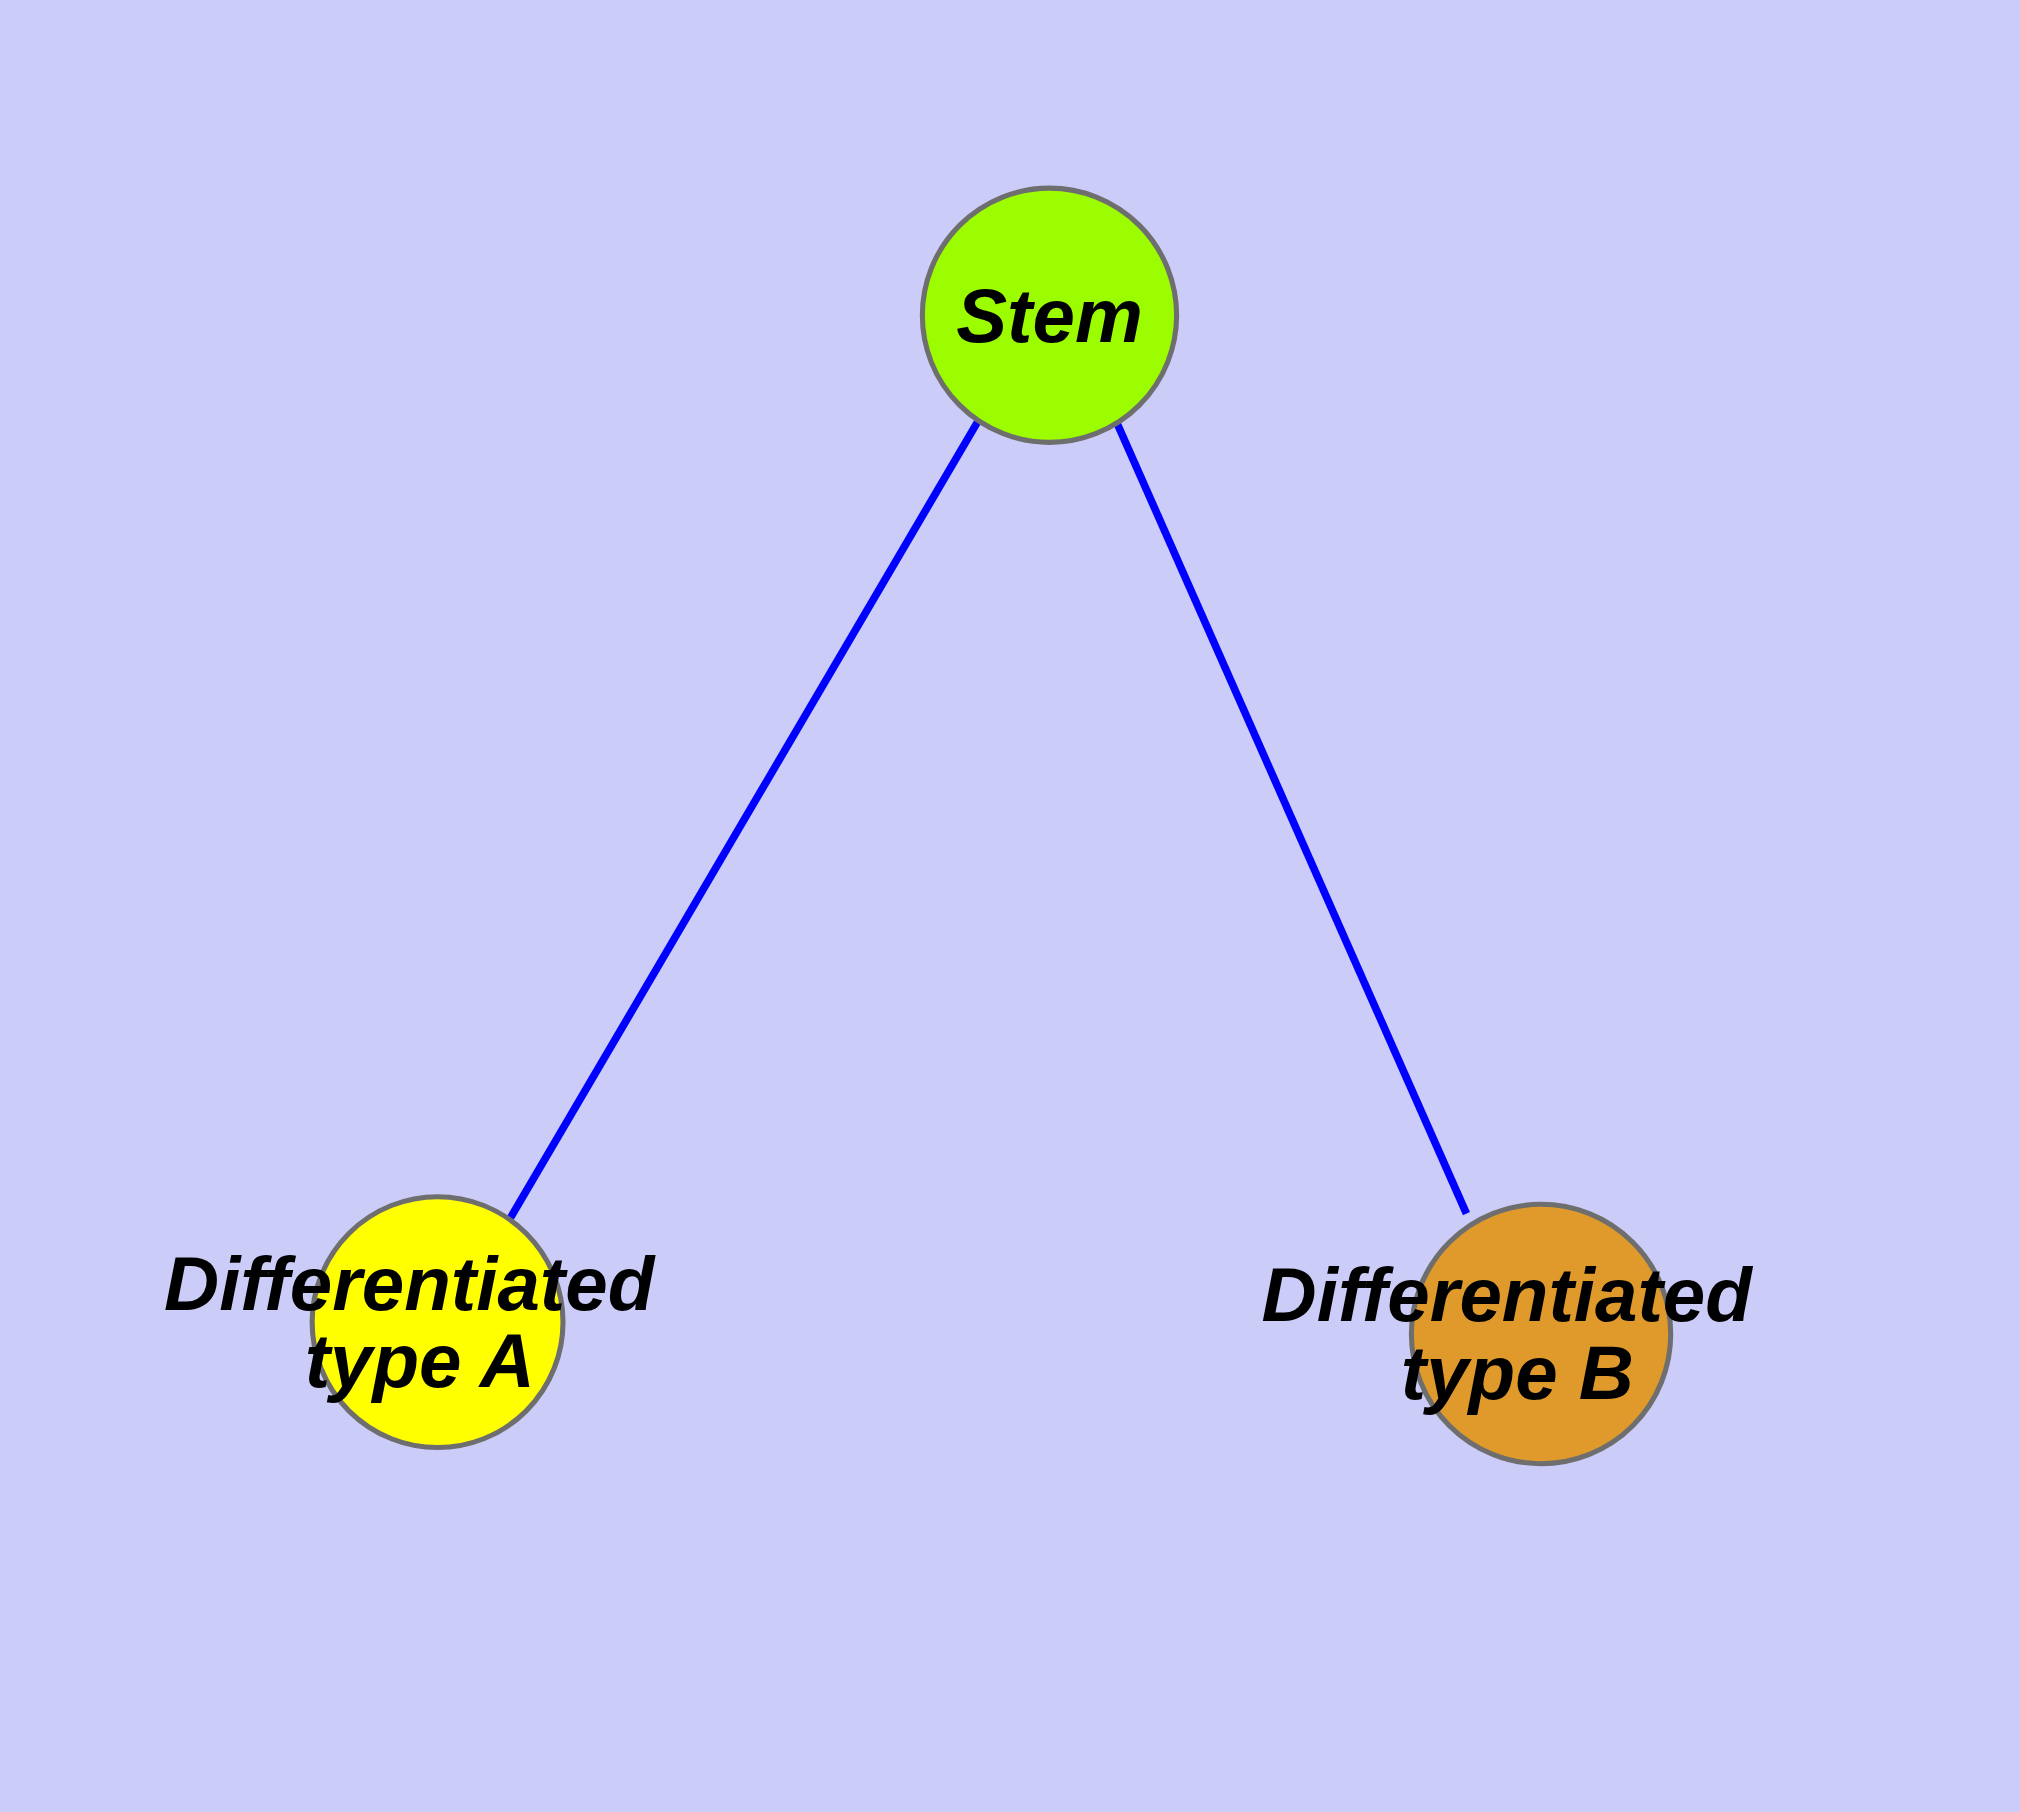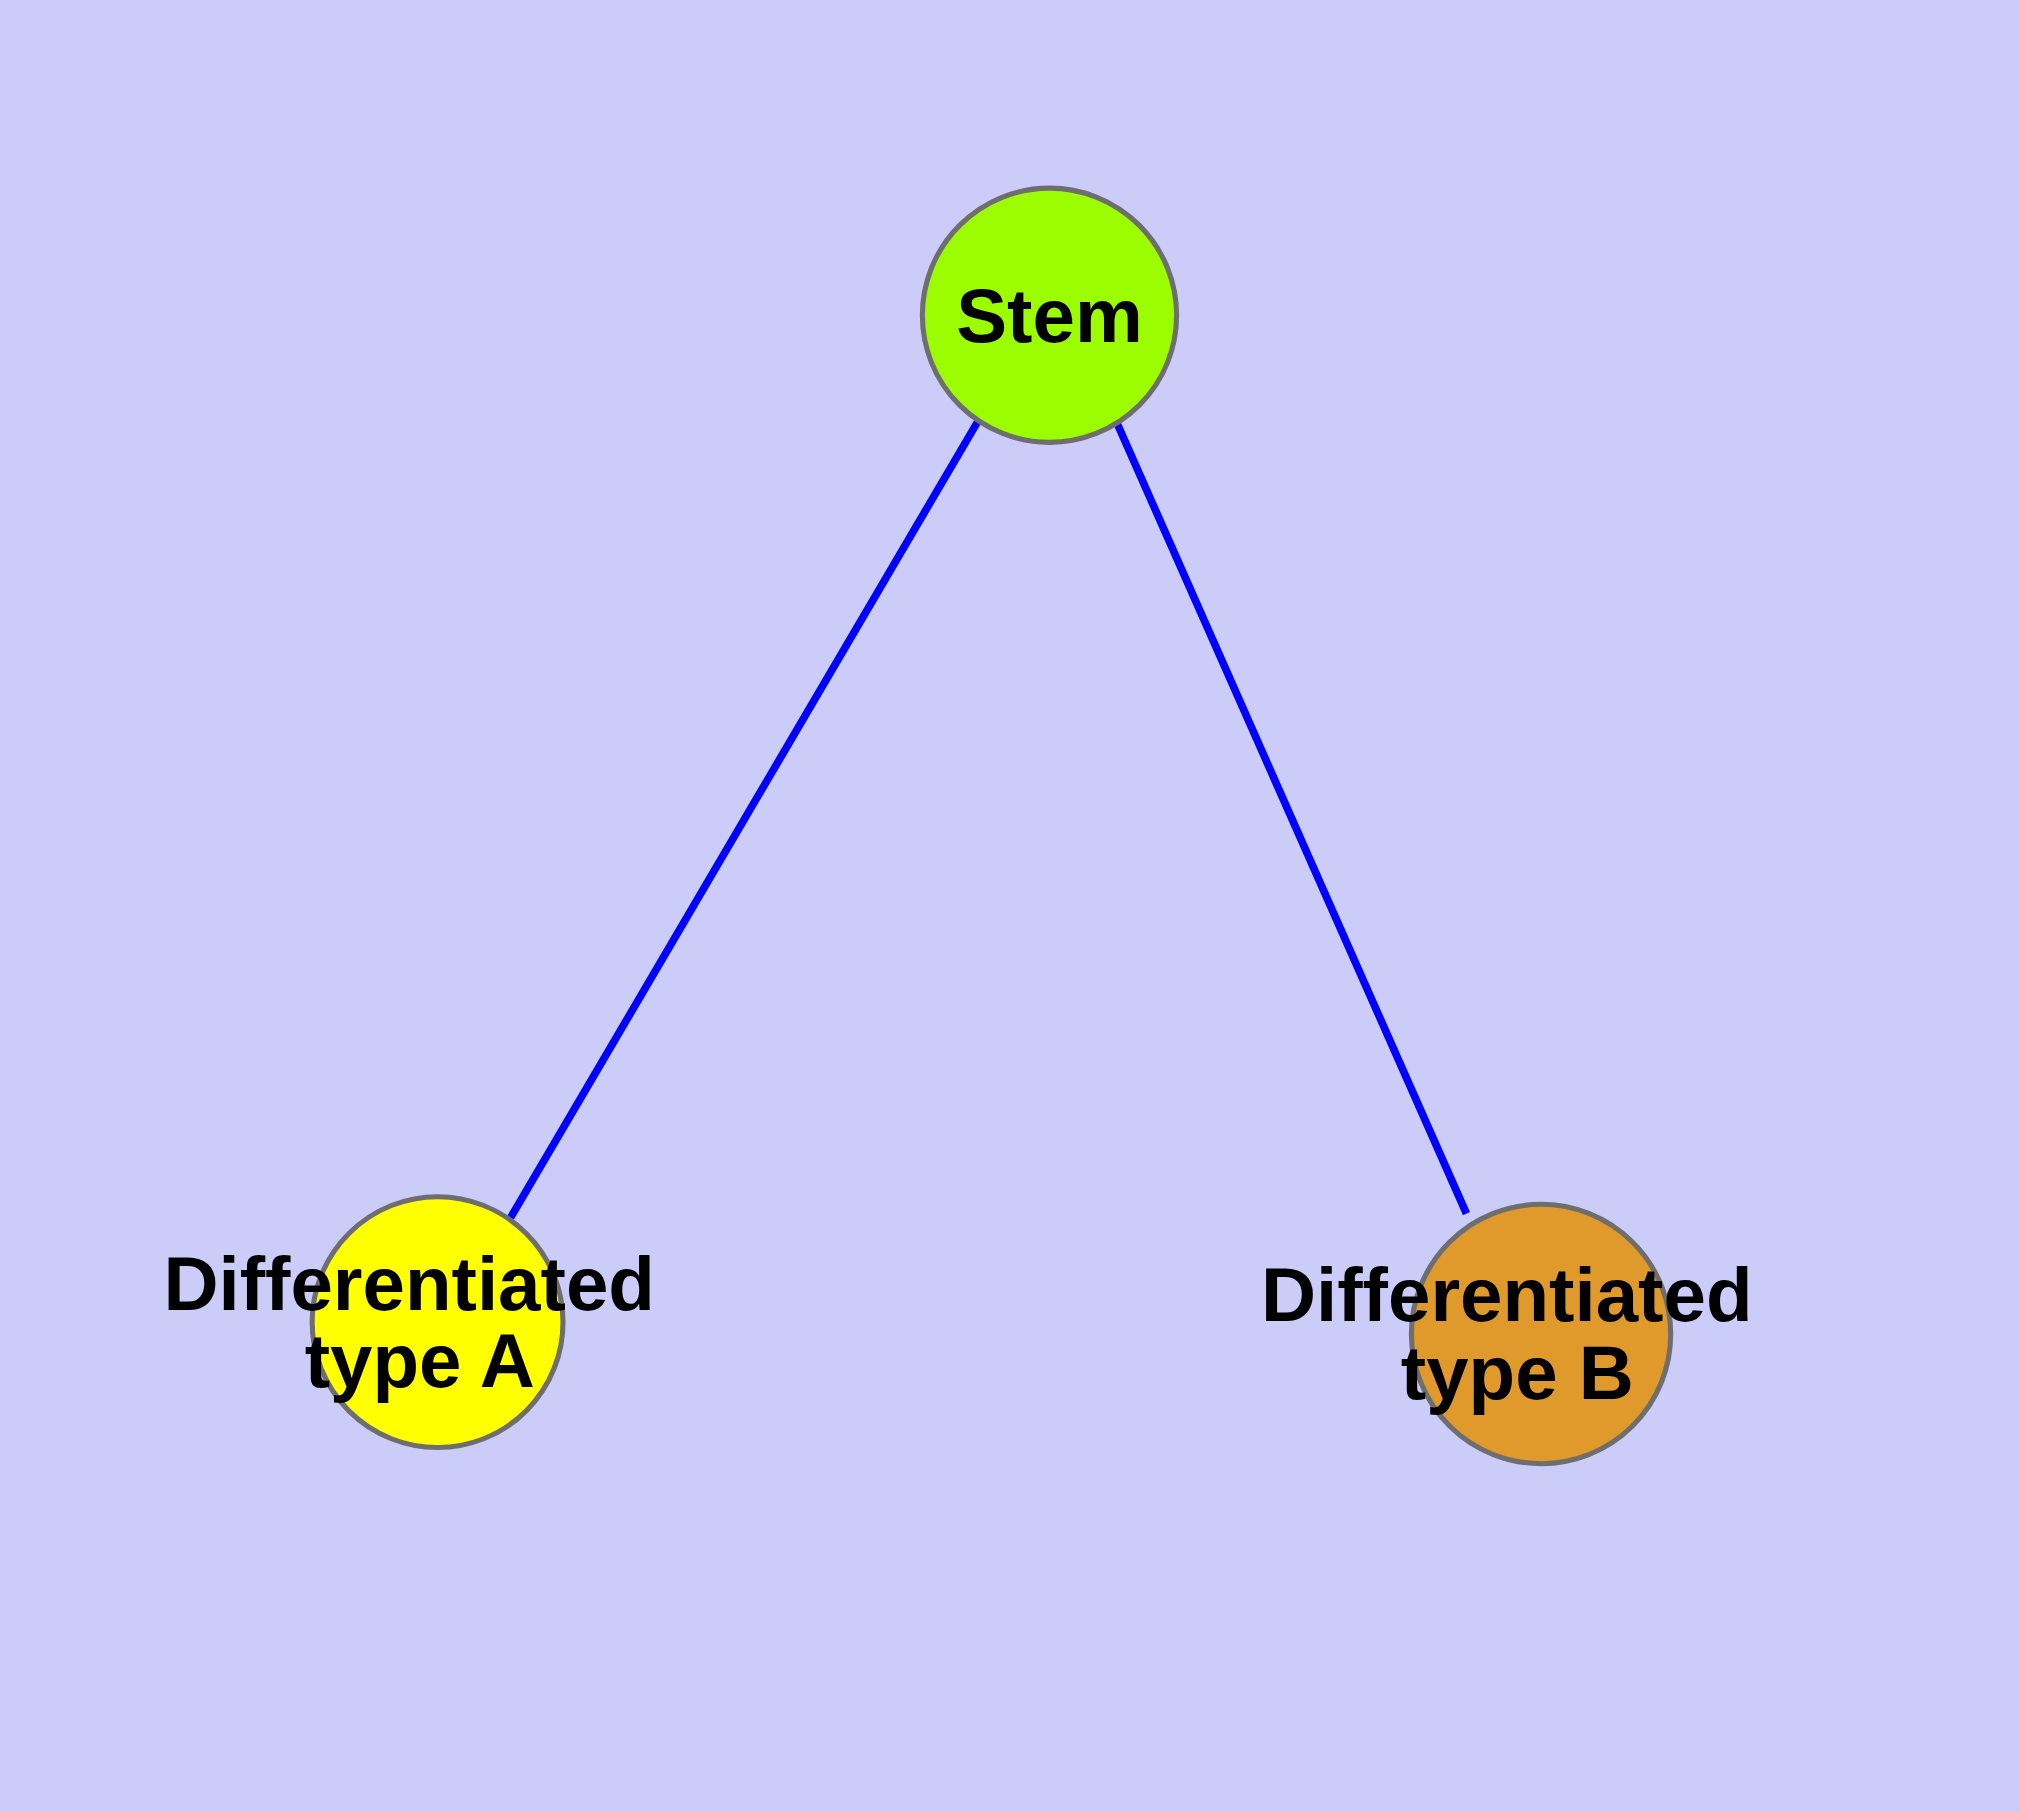--- a/index.html
+++ b/index.html
@@ -13,6 +13,7 @@
     height: 1812px;
     overflow: hidden;
     font-family: "Liberation Sans", sans-serif;
+    font-style: italic;
   }
   #graph-svg {
     position: absolute;

